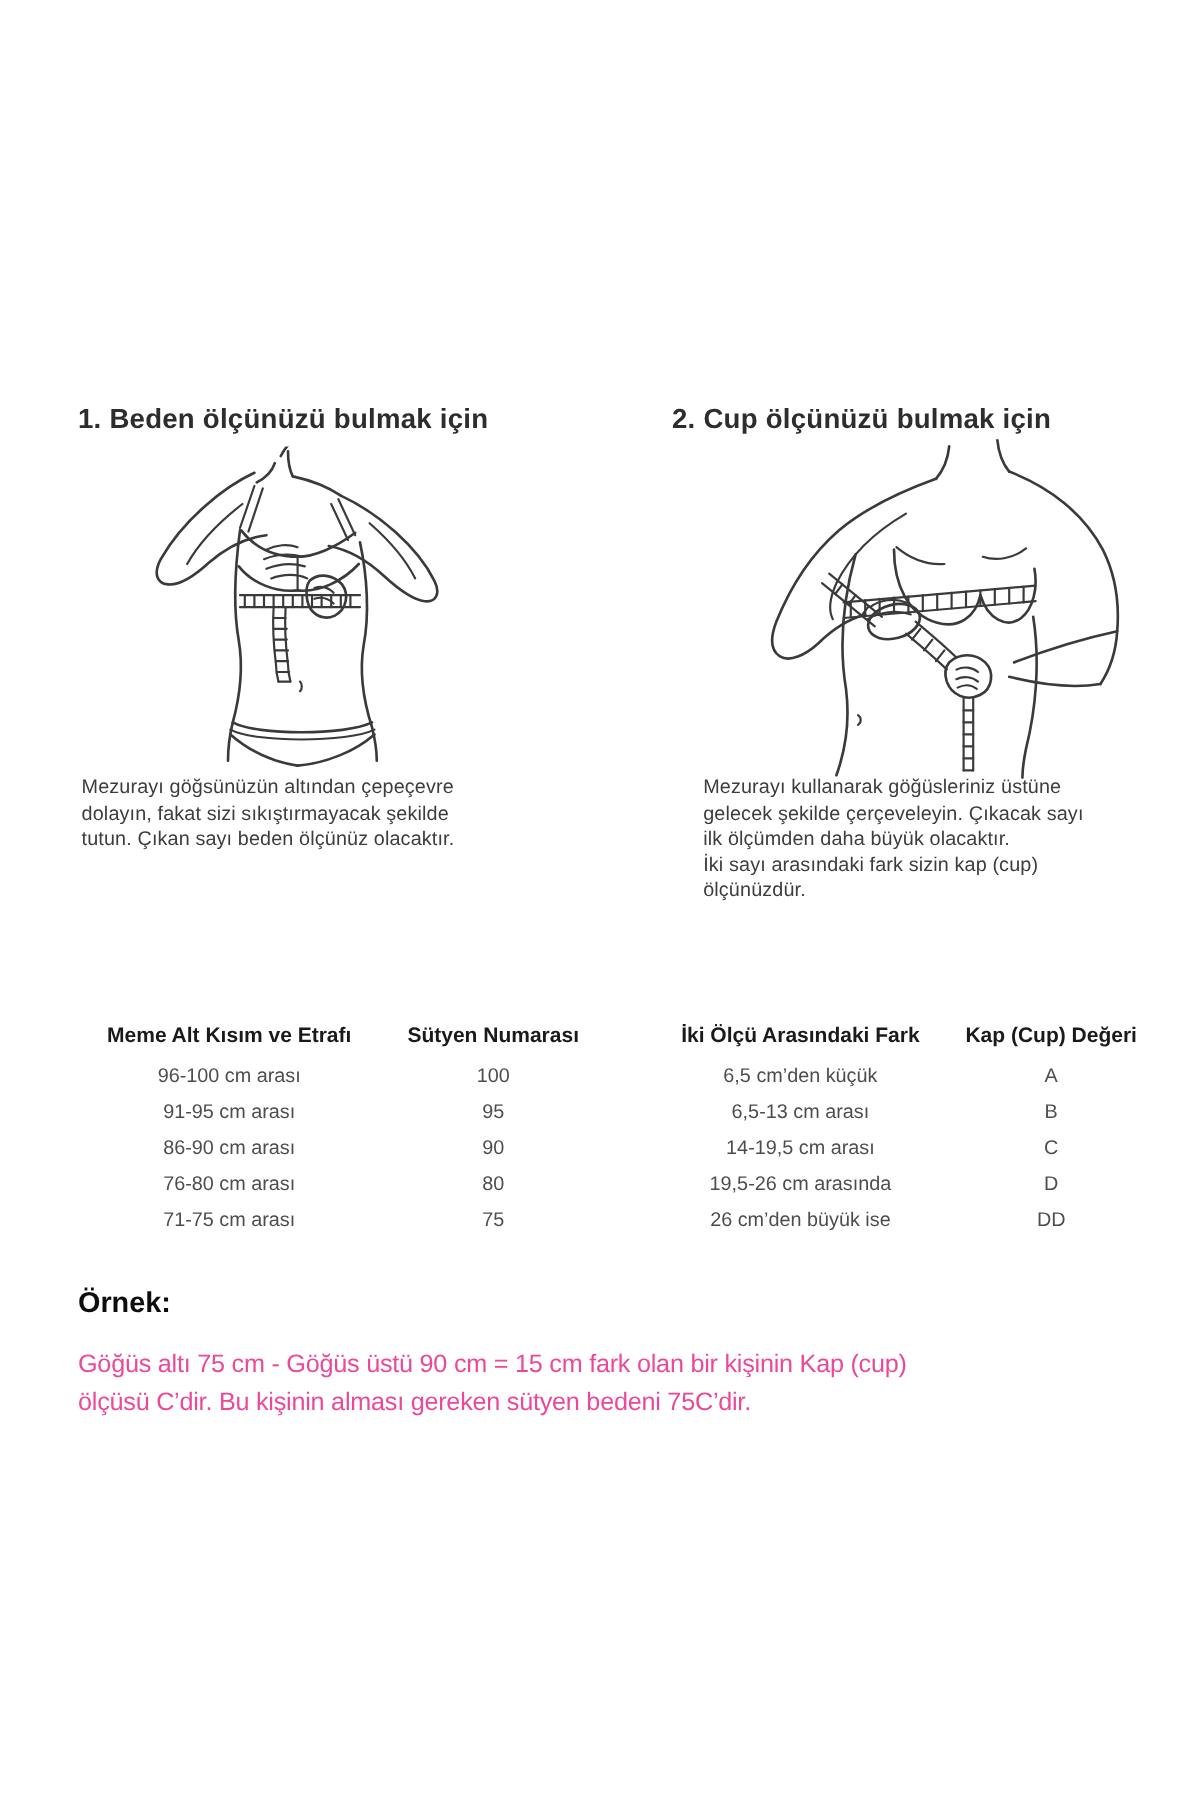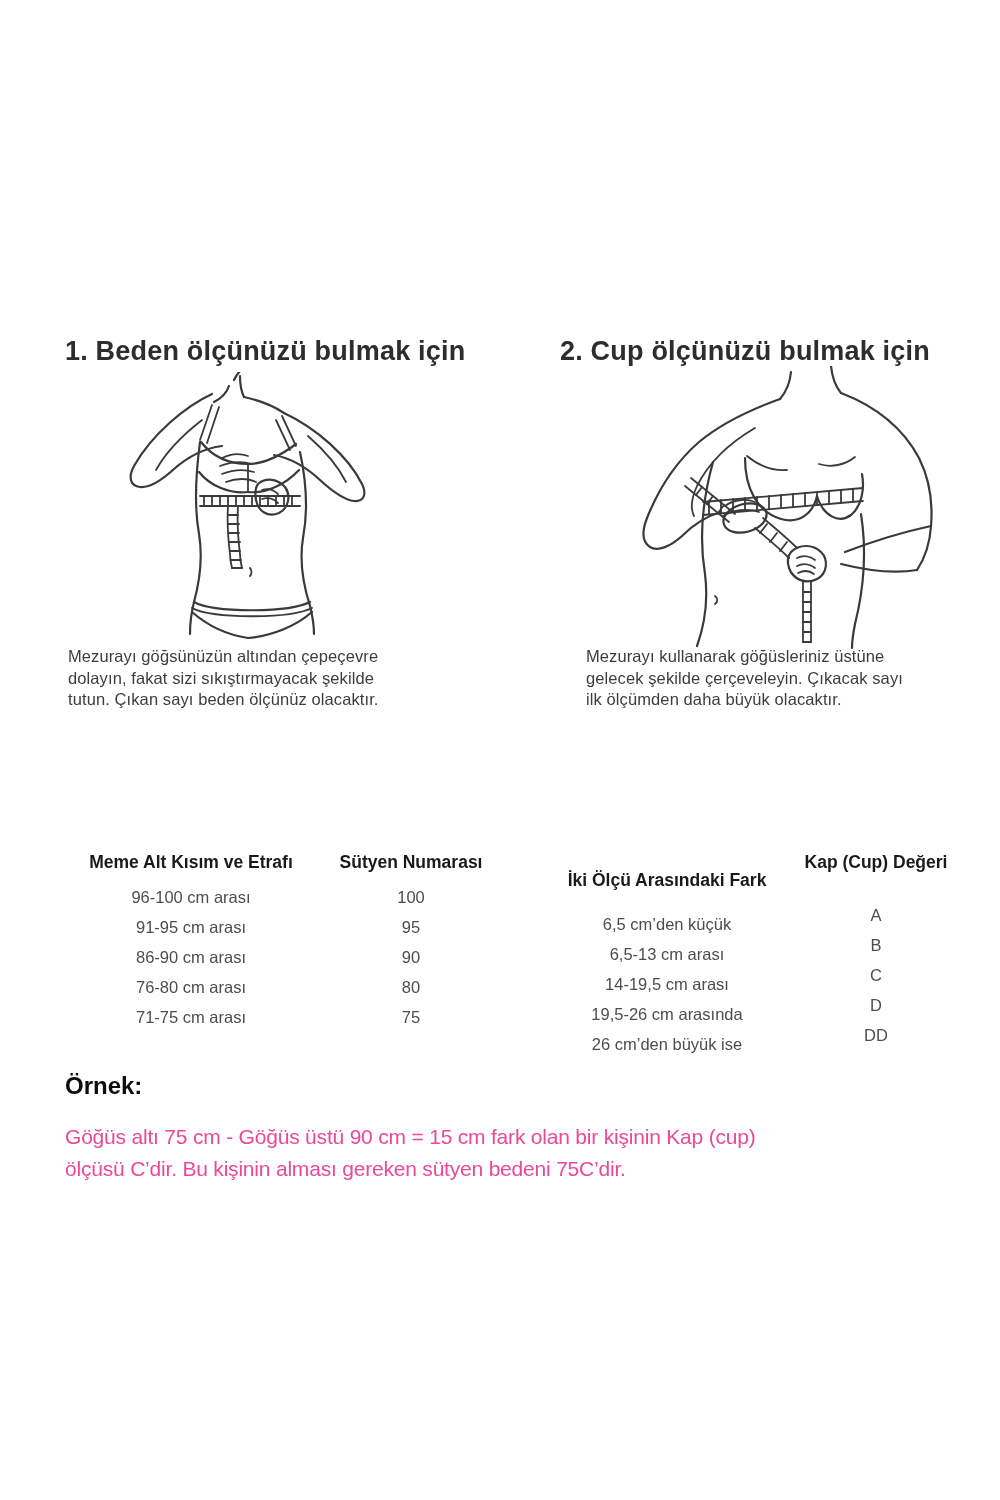--- a/index.html
+++ b/index.html
@@ -12,7 +12,7 @@
   }
   .sec-heading{
     position:absolute;
-    font-size:27px;font-weight:700;color:#2d2d2d;
+    font-size:23px;font-weight:700;color:#2d2d2d;
     letter-spacing:.2px;white-space:nowrap;
   }
   #band-heading{left:65px;top:336px;}

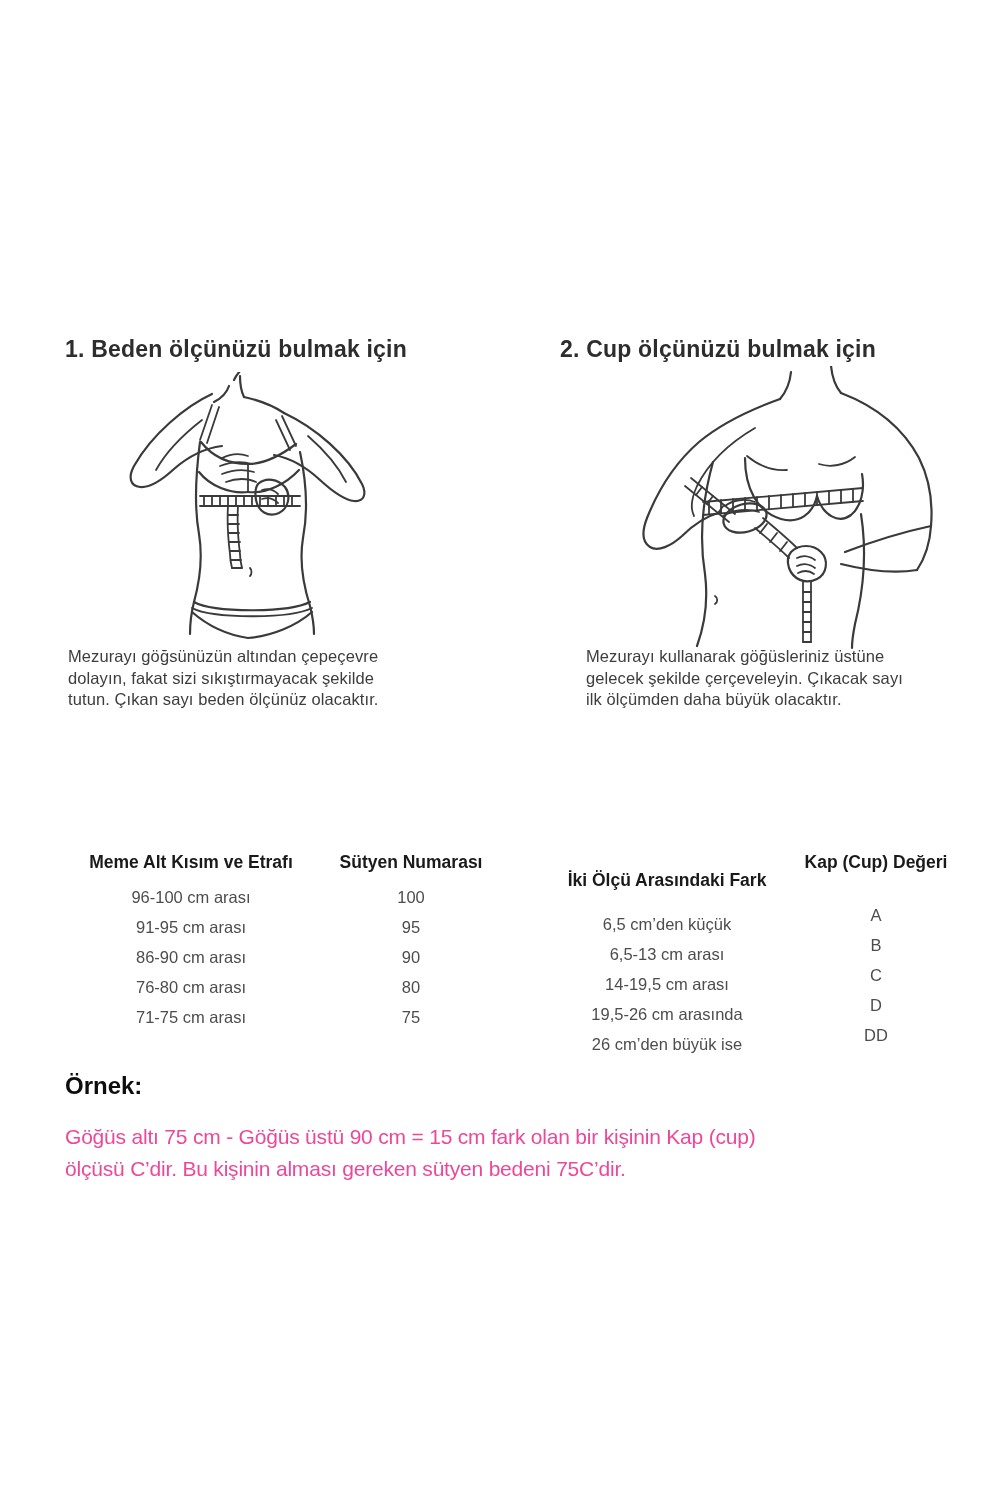--- a/index.html
+++ b/index.html
@@ -168,6 +168,7 @@
       <div>Mezurayı kullanarak göğüsleriniz üstüne</div>
       <div>gelecek şekilde çerçeveleyin. Çıkacak sayı</div>
       <div>ilk ölçümden daha büyük olacaktır.</div>
+      <div>İki sayı arasındaki fark sizin kap (cup)</div>
     </div>
 
   <div class="size-table" id="band-table">

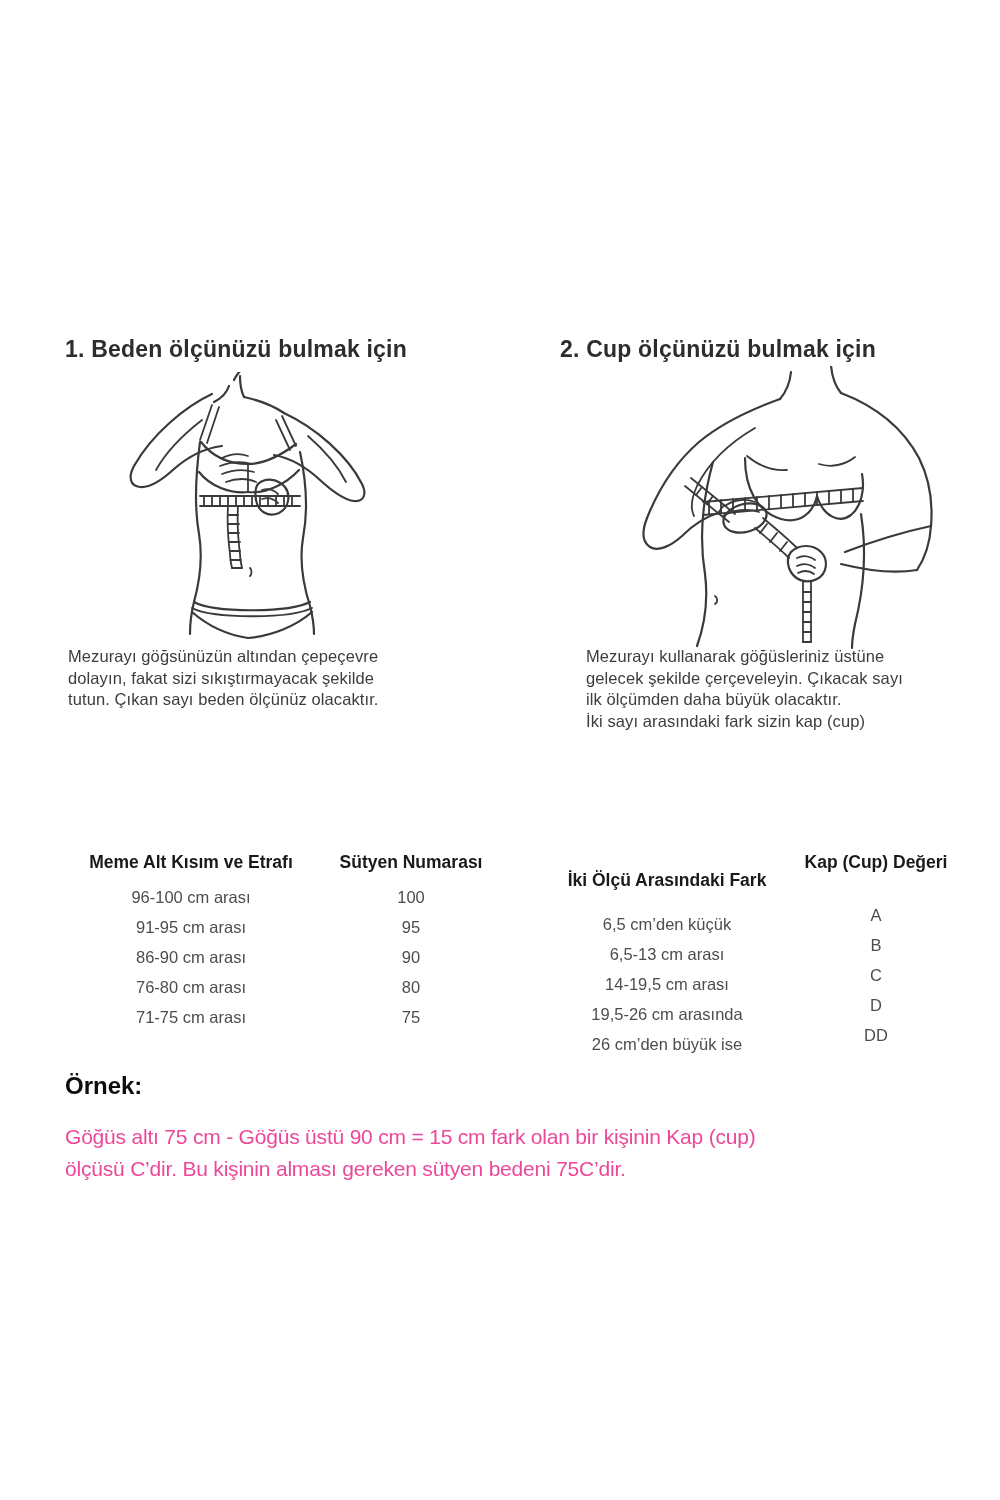--- a/index.html
+++ b/index.html
@@ -169,6 +169,7 @@
       <div>gelecek şekilde çerçeveleyin. Çıkacak sayı</div>
       <div>ilk ölçümden daha büyük olacaktır.</div>
       <div>İki sayı arasındaki fark sizin kap (cup)</div>
+      <div>ölçünüzdür.</div>
     </div>
 
   <div class="size-table" id="band-table">

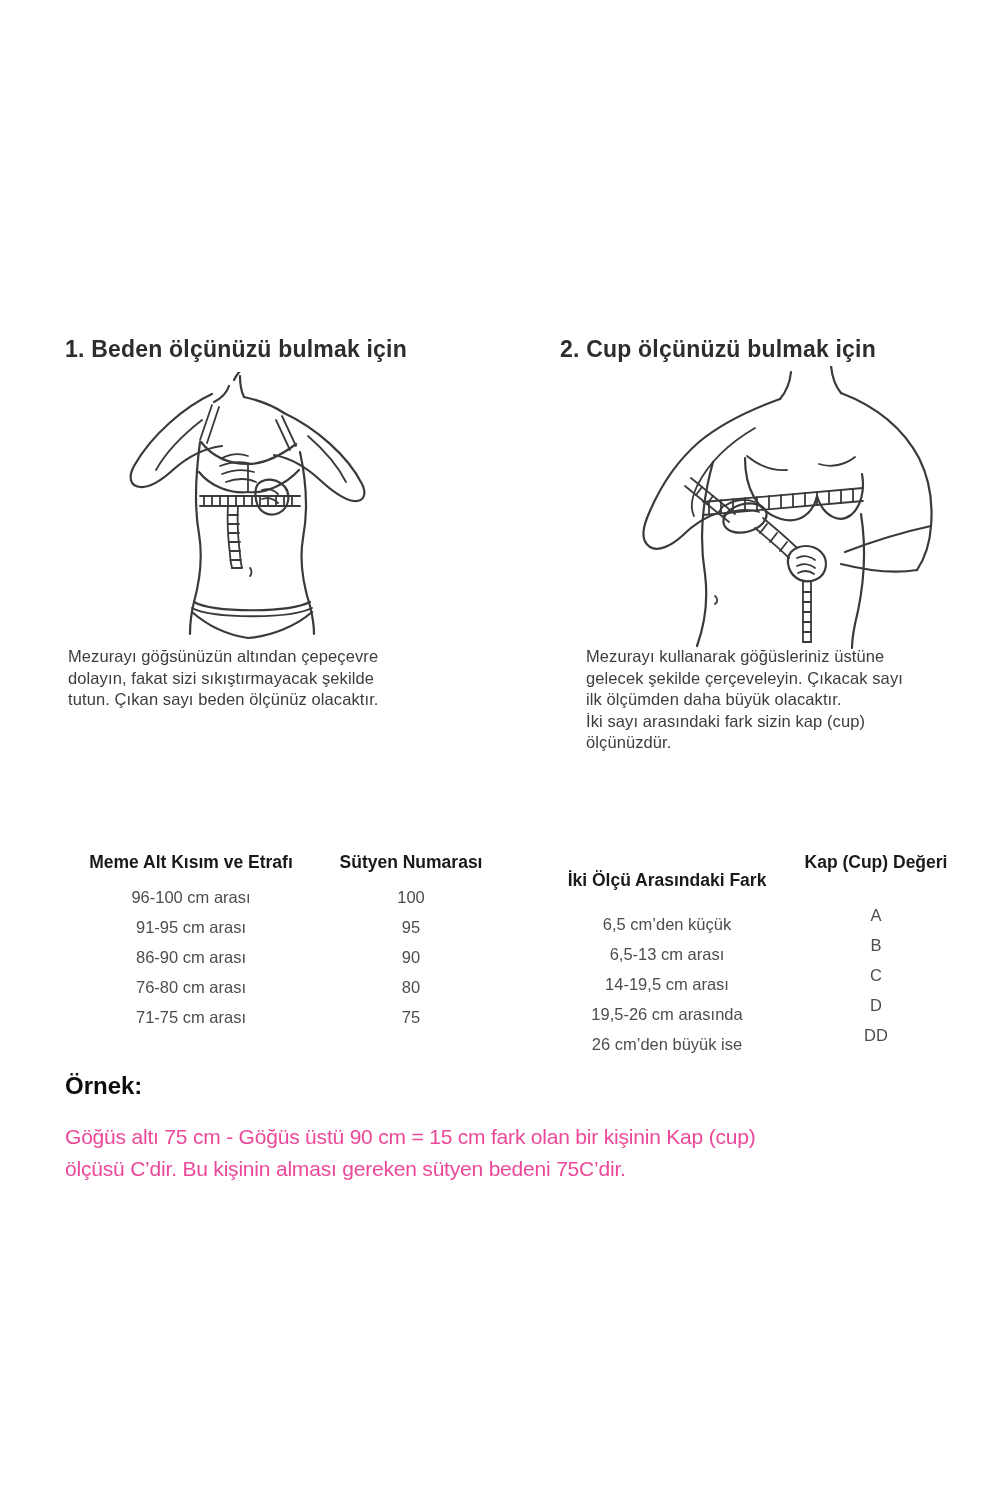--- a/index.html
+++ b/index.html
@@ -35,7 +35,7 @@
   .t-cell{text-align:center;}
   #band-table .col-a{width:252px;}
   #band-table .col-b{width:188px;}
-  #cup-table .col-a{width:218px;margin-top:18px;}
+  #cup-table .col-a{width:218px;}
   #cup-table .col-b{width:200px;}
   .example{position:absolute;left:65px;top:1072px;width:900px;color:#161616;}
   .example-heading{font-size:24px;font-weight:700;color:#0d0d0d;margin:0 0 21px 0;}

